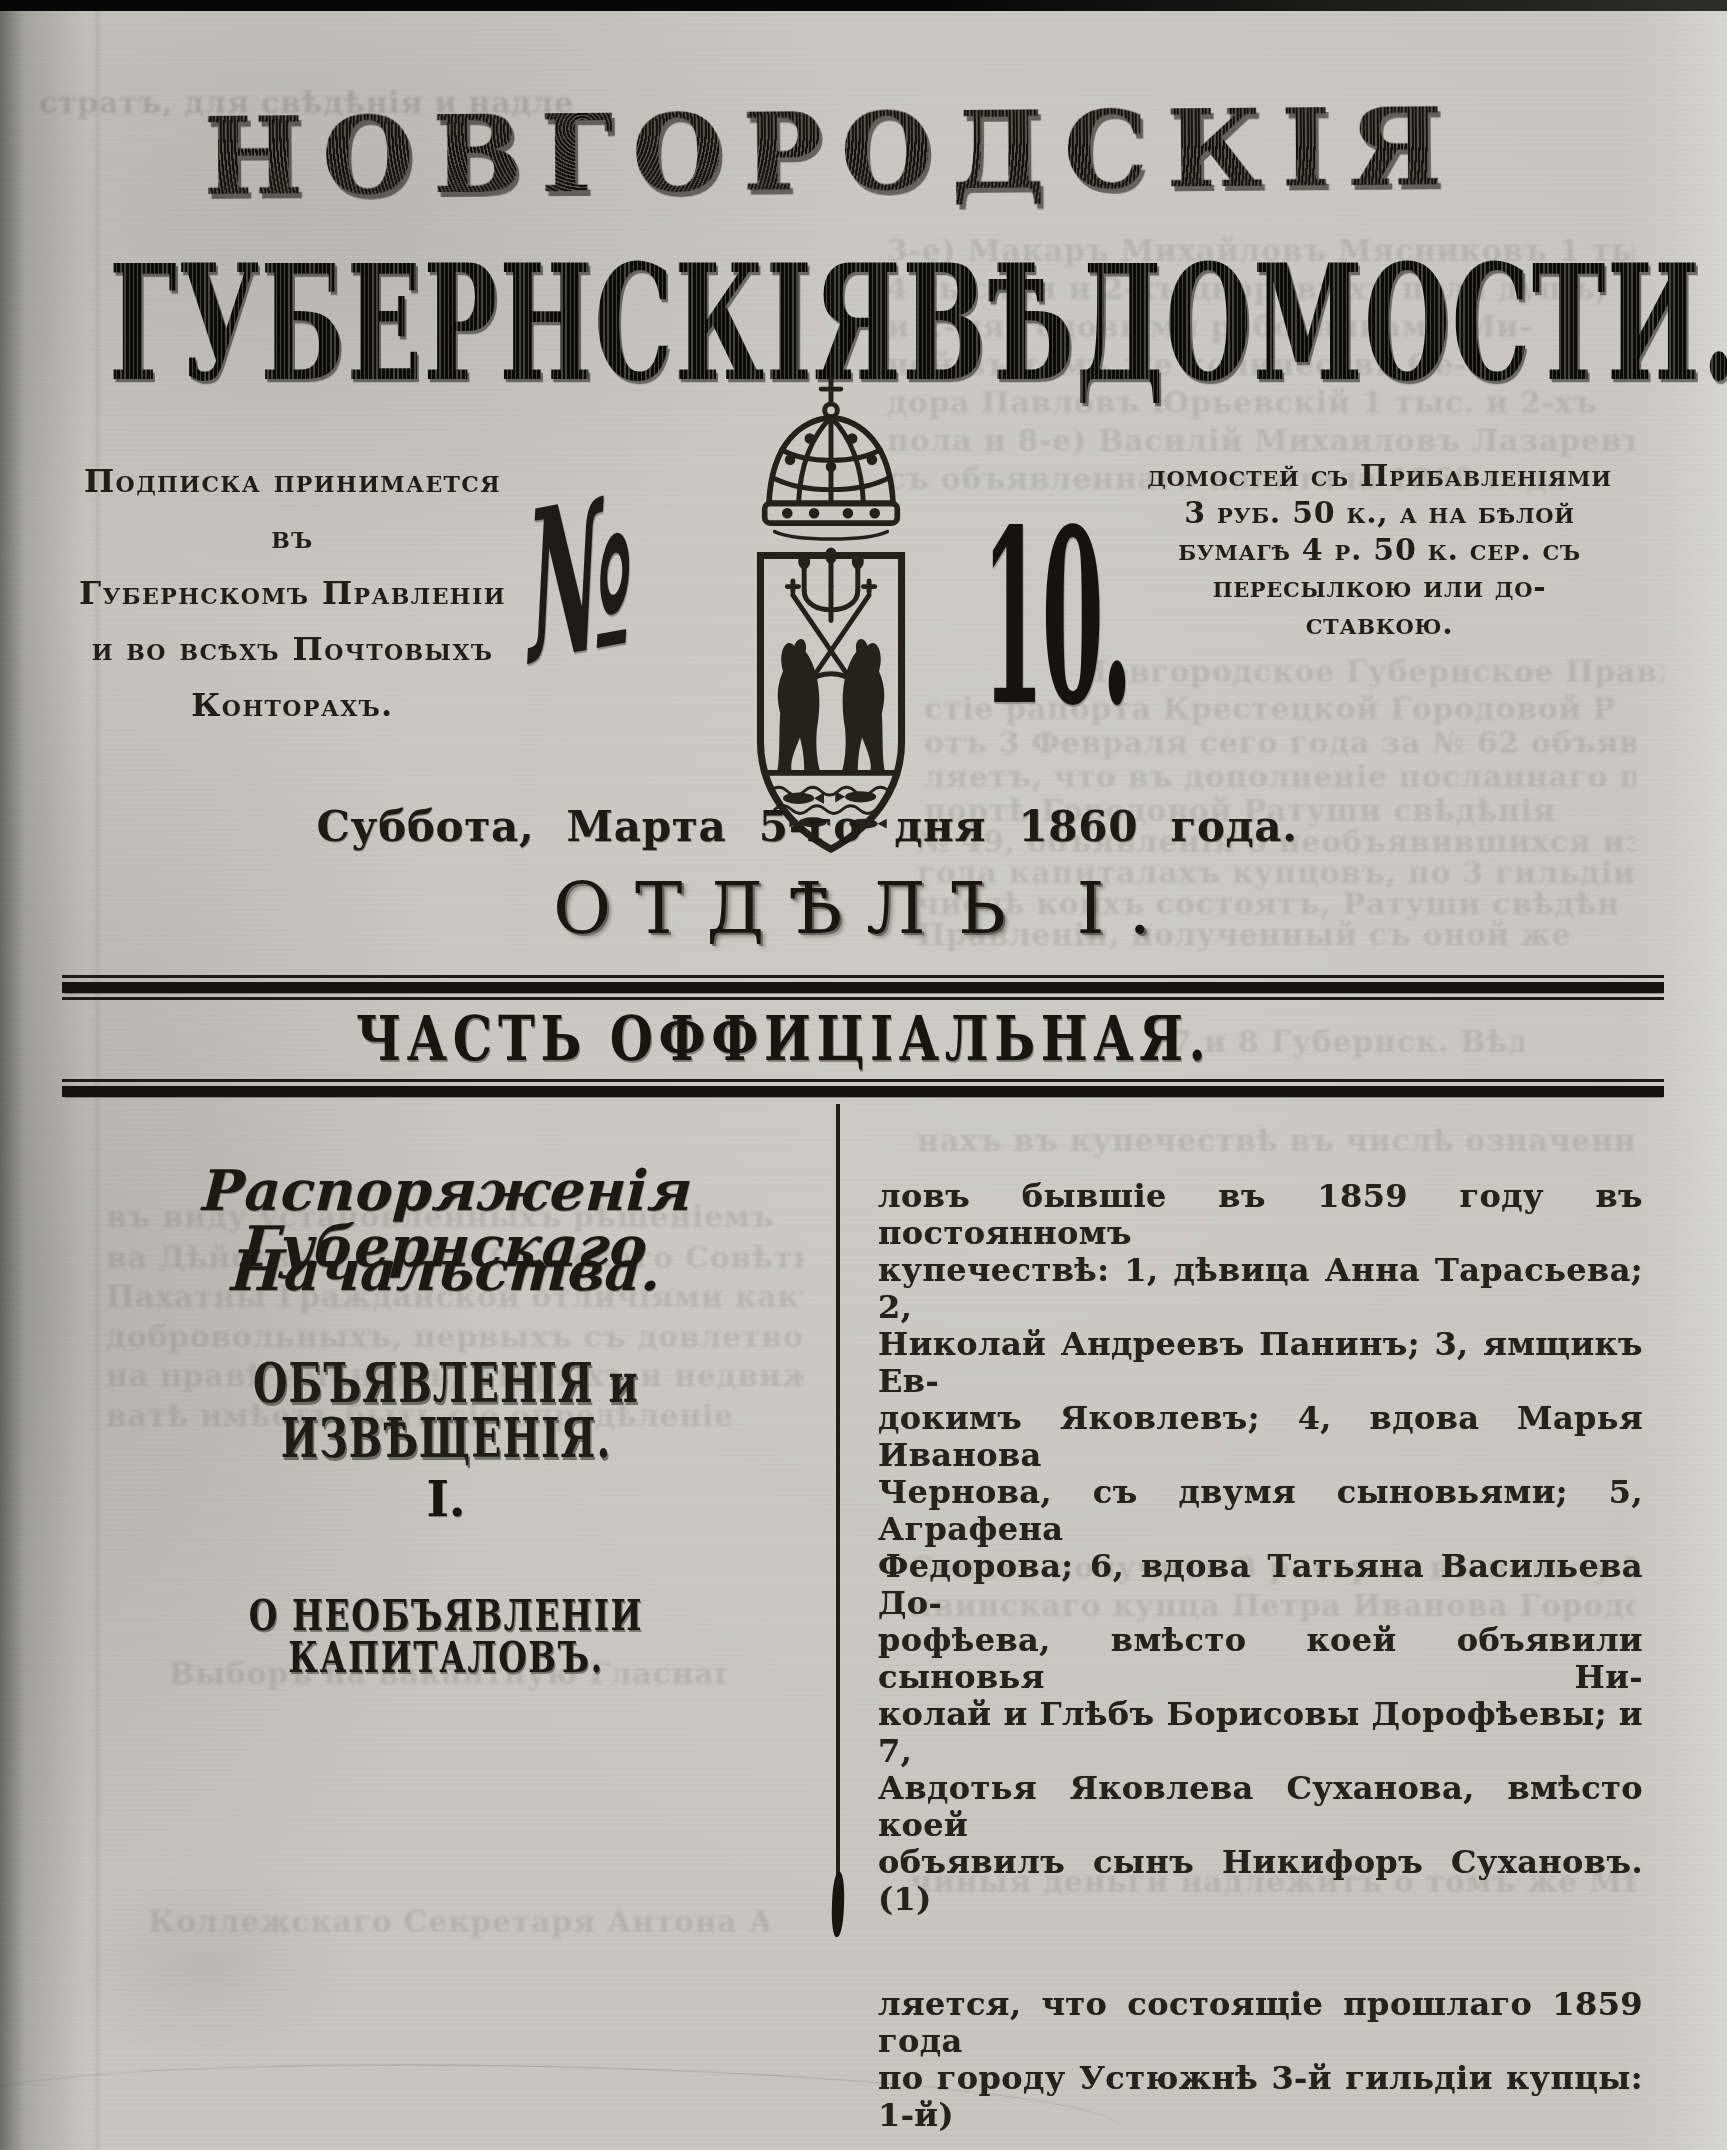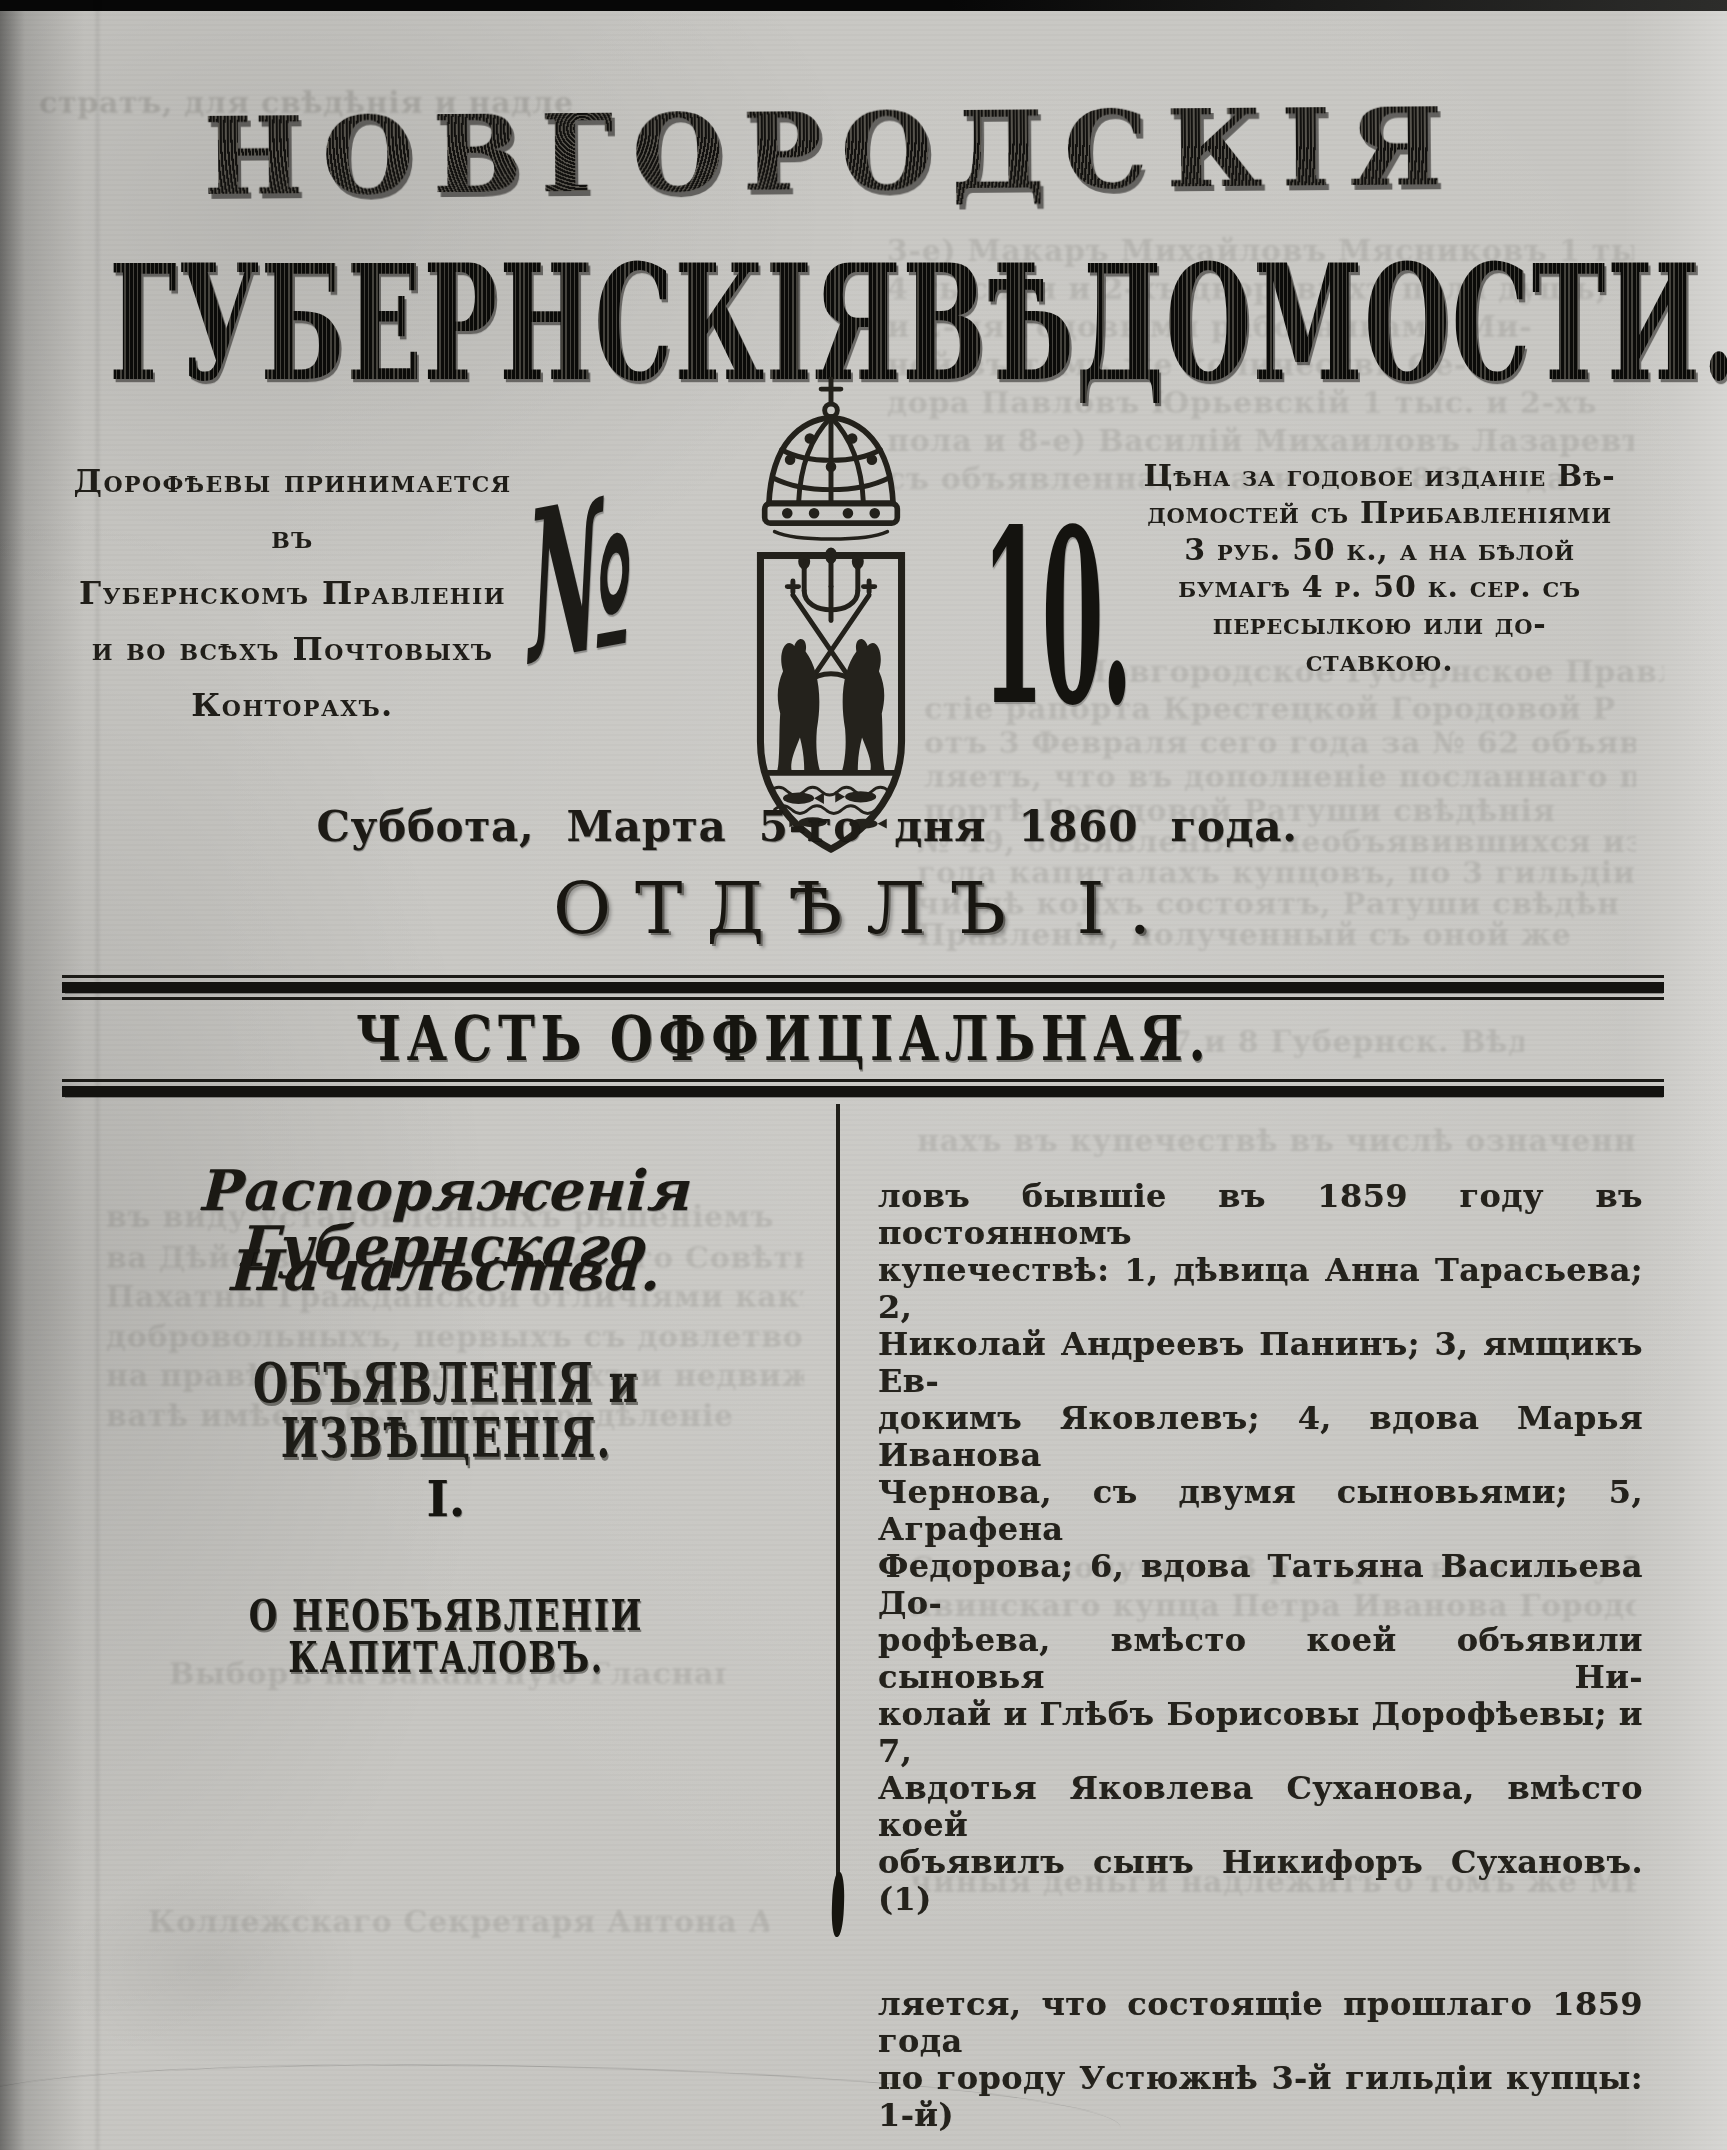--- a/index.html
+++ b/index.html
@@ -154,7 +154,7 @@
   </div>
 
   <div class="subscr">
-    <div>Дорофѣевы принимается въ</div>
+    <div>Подписка принимается въ</div>
     <div>Губернскомъ Правленіи</div>
     <div>и во всѣхъ Почтовыхъ</div>
     <div>Конторахъ.</div>

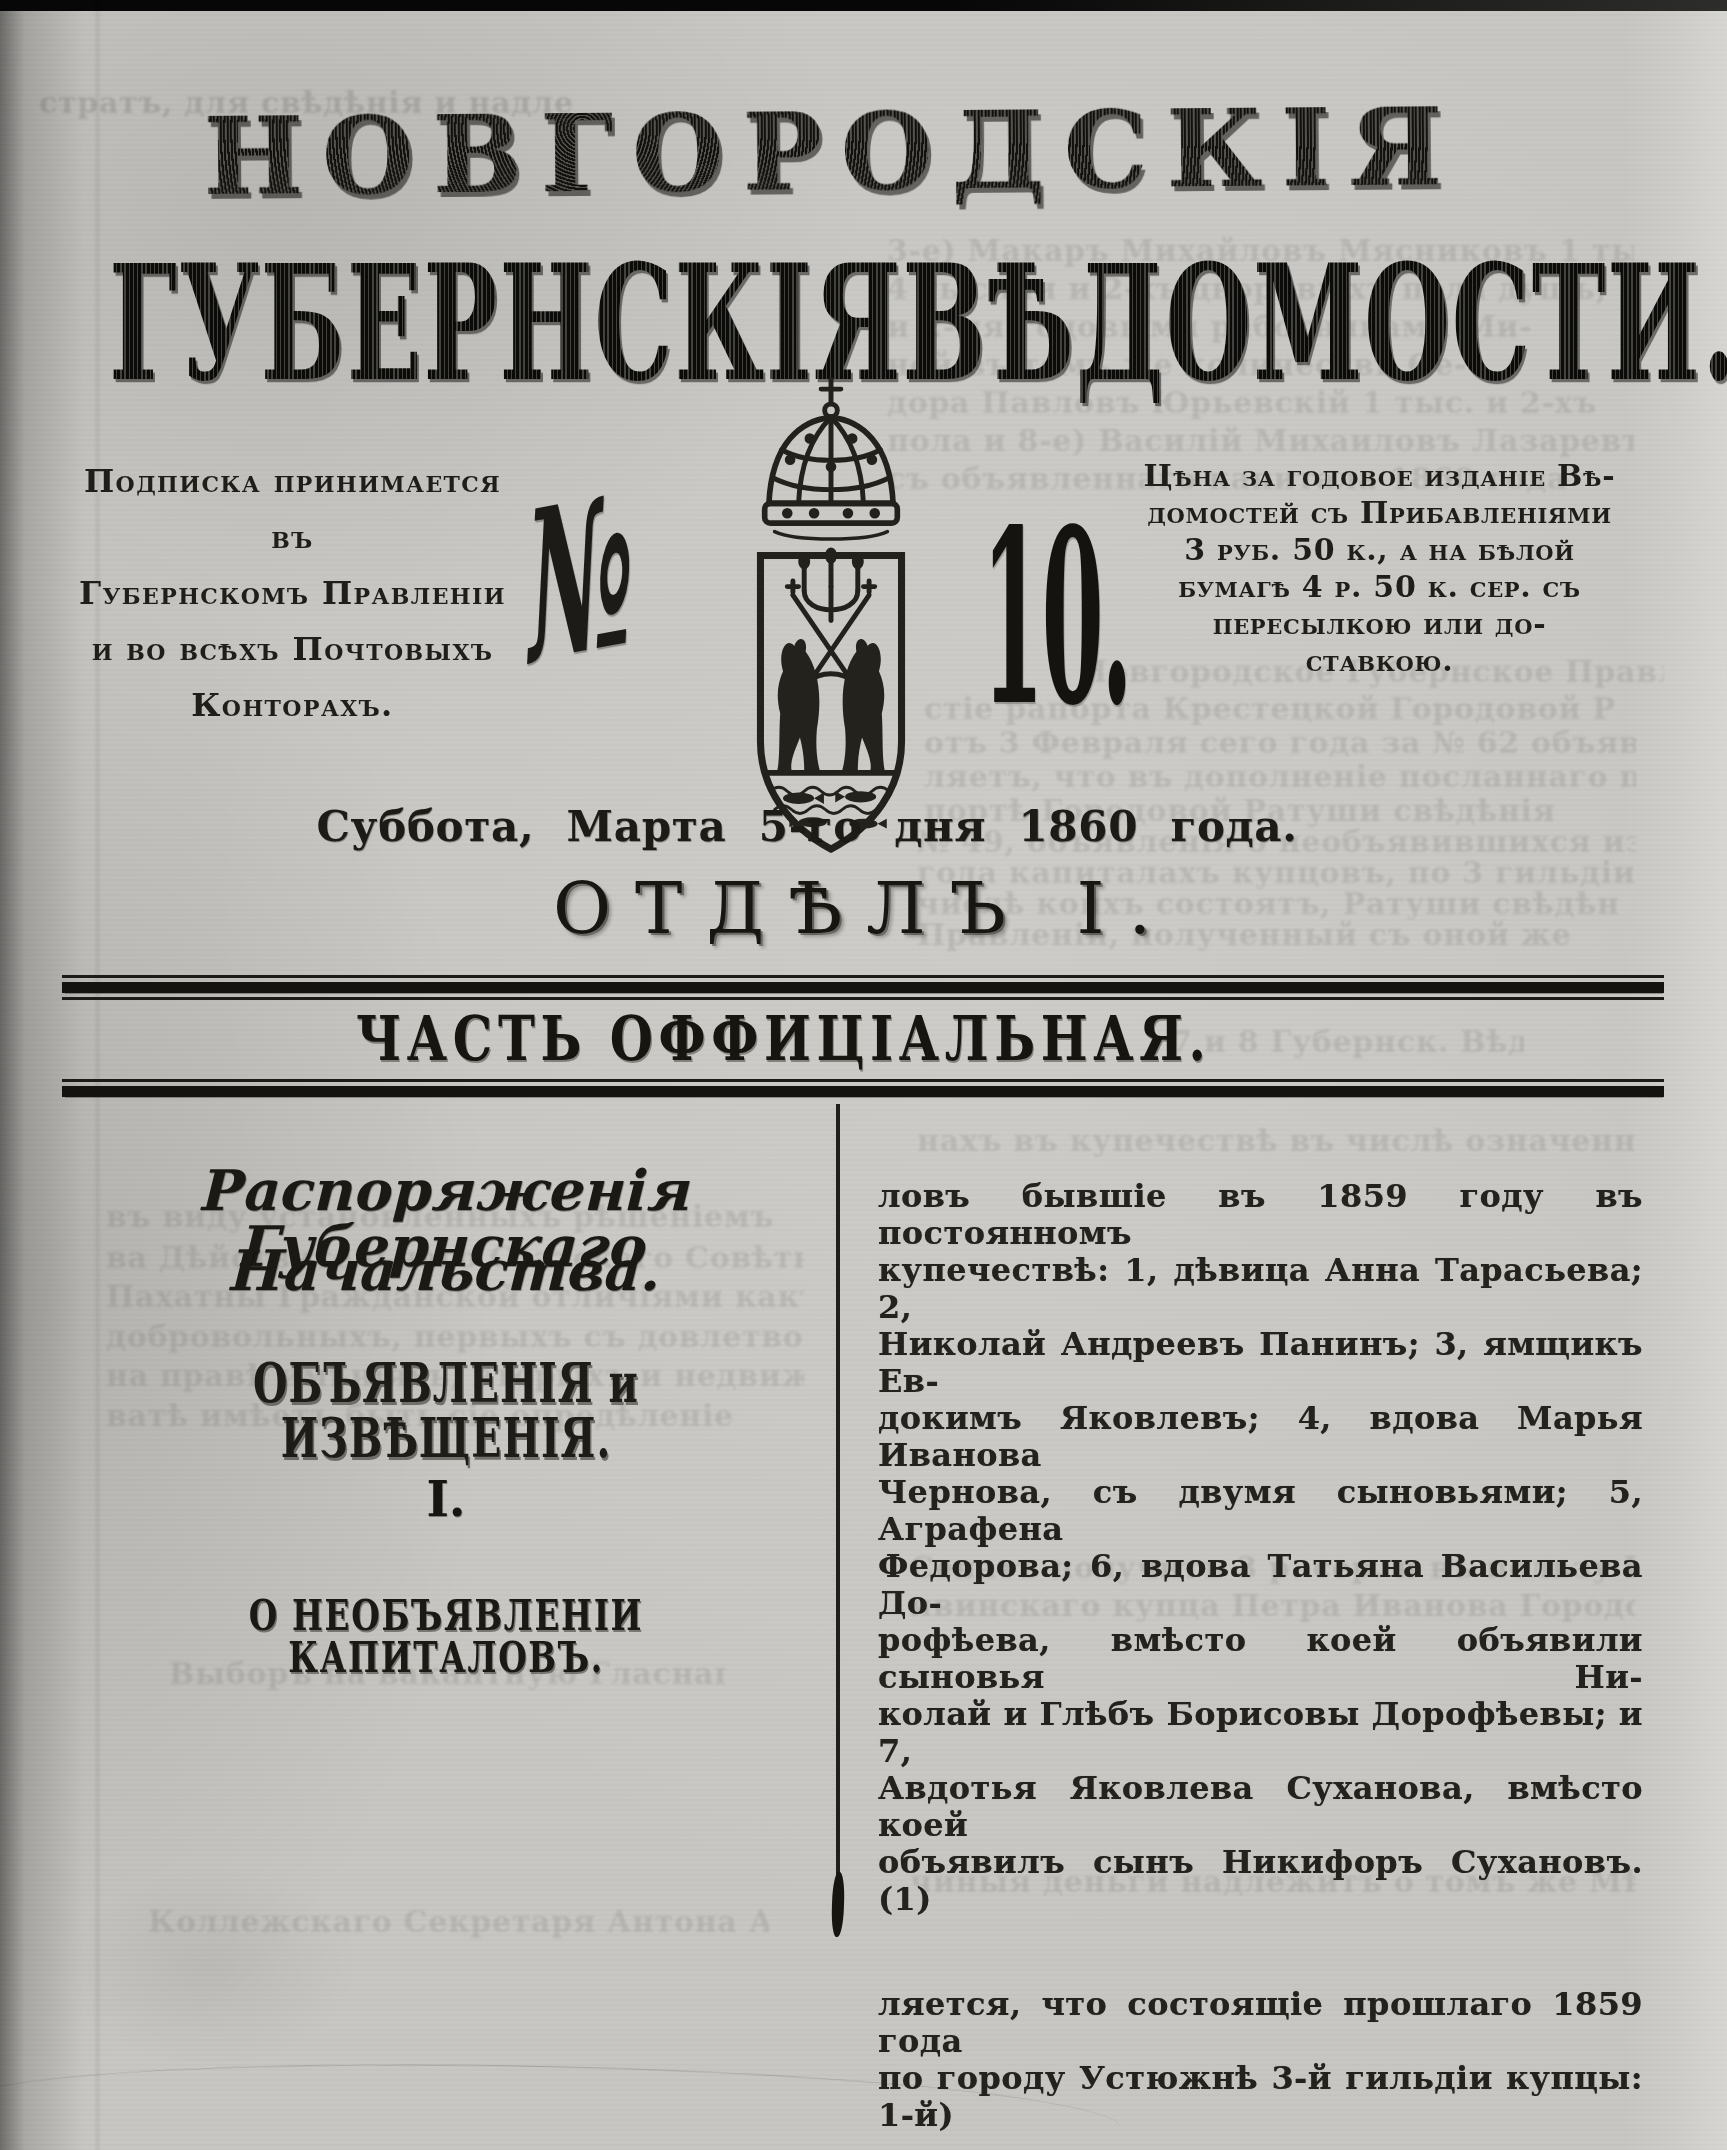--- a/index.html
+++ b/index.html
@@ -231,7 +231,6 @@
   <div class="bignum">10.</div>
 
   <div class="price">
-    <div>Цѣна за годовое изданіе Вѣ-</div>
     <div>домостей съ Прибавленіями</div>
     <div>3 руб. 50 к., а на бѣлой</div>
     <div>бумагѣ 4 р. 50 к. сер. съ</div>

